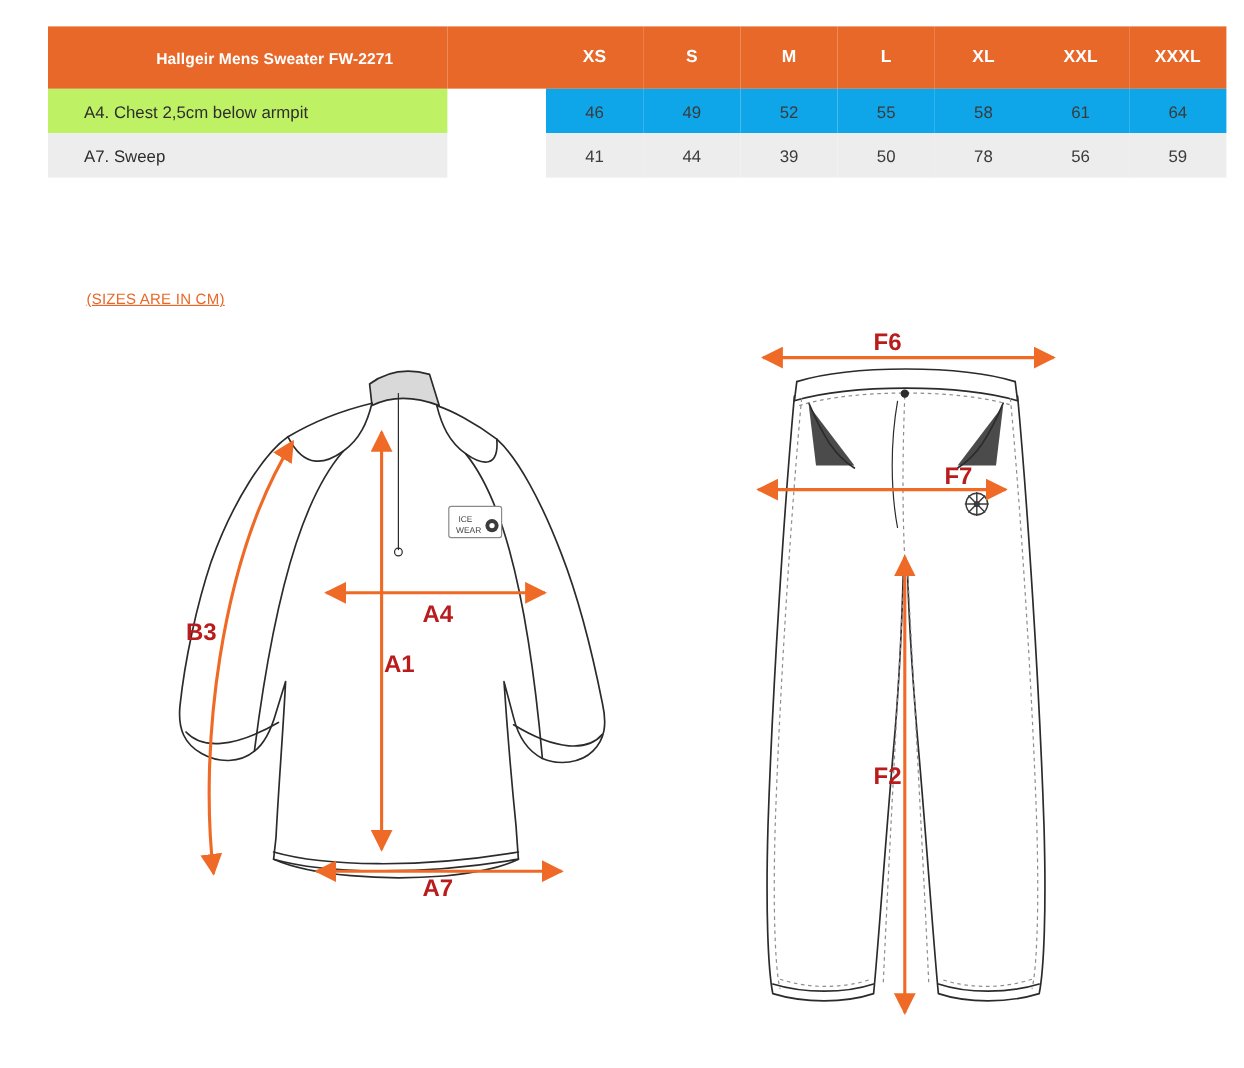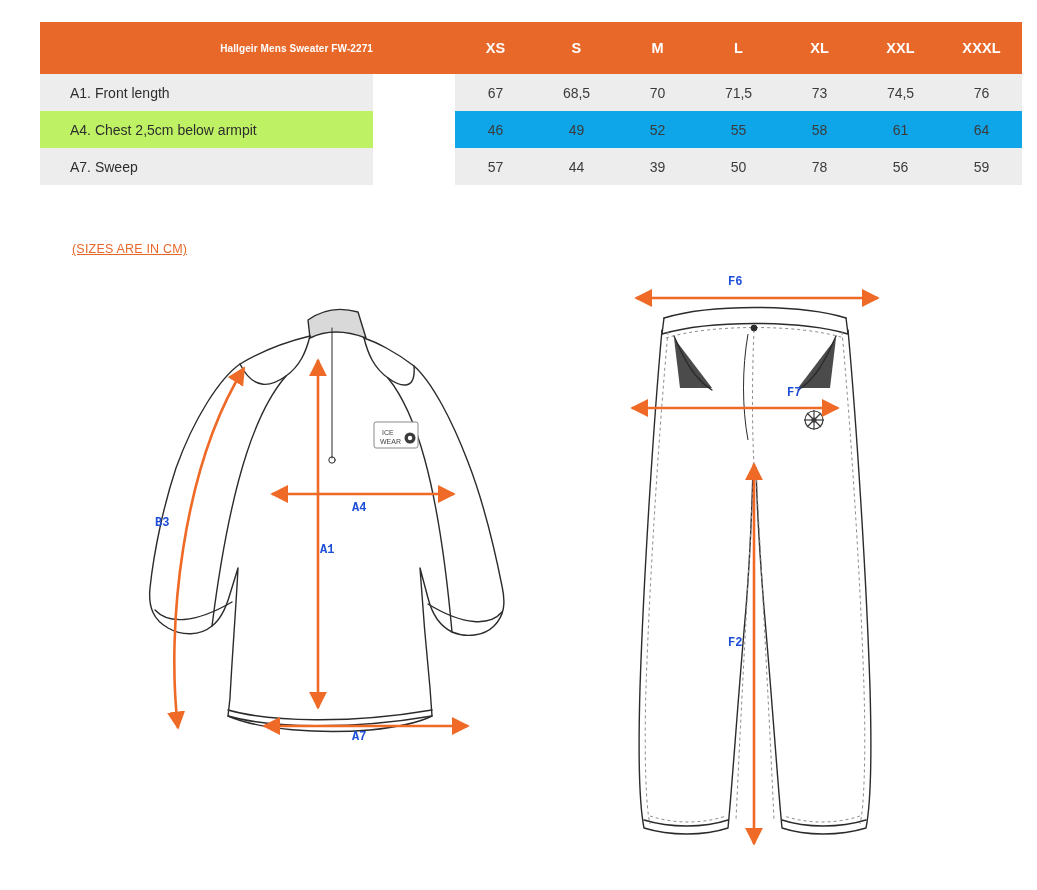--- a/index.html
+++ b/index.html
@@ -50,9 +50,9 @@
     letter-spacing: 0.1px;
   }
   .hdr-row th.title-cell {
-    text-align: right;
+    text-align: center;
     padding-left: 45px;
-    font-size: 10px;
+    font-size: 13px;
   }
   .hdr-row th.spacer-cell {
     background: #e8682a;

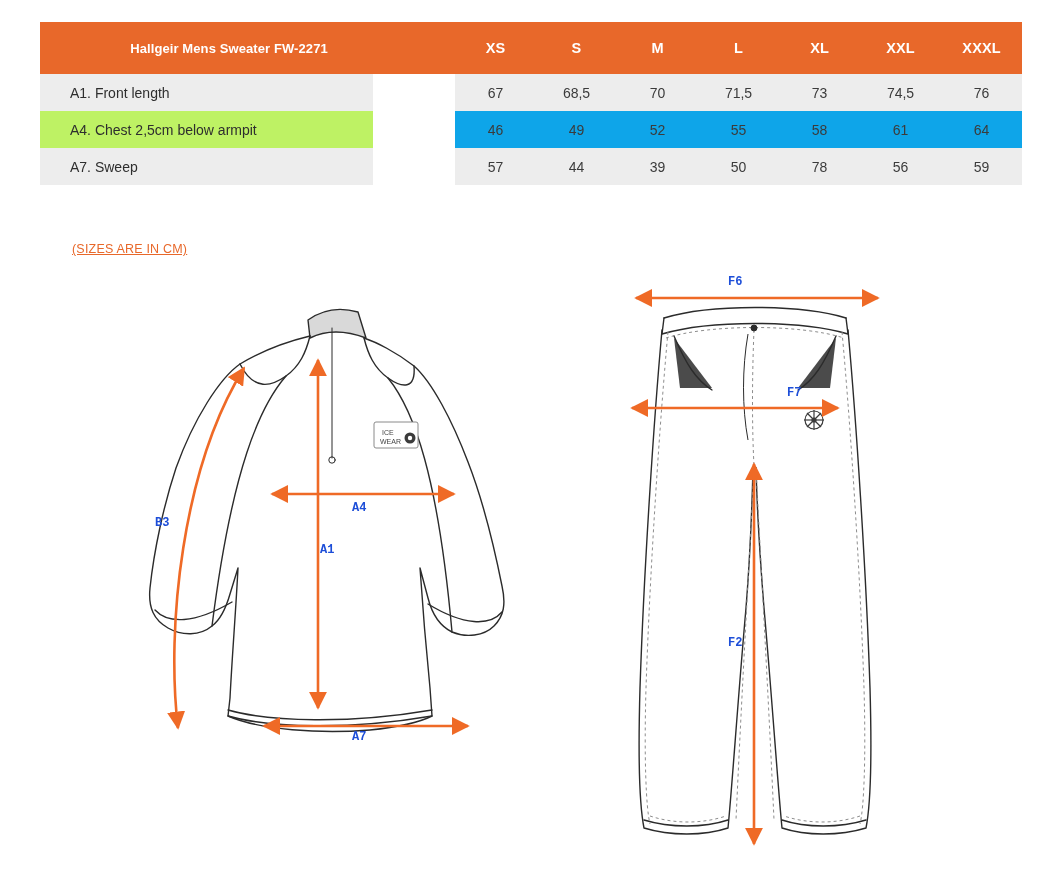--- a/index.html
+++ b/index.html
@@ -150,17 +150,6 @@
         </tr>
       </thead>
       <tbody>
-        <tr class="odd">
-          <td class="row-label">A1. Front length</td>
-          <td class="gap-cell"></td>
-          <td>67</td>
-          <td>68,5</td>
-          <td>70</td>
-          <td>71,5</td>
-          <td>73</td>
-          <td>74,5</td>
-          <td>76</td>
-        </tr>
         <tr class="even">
           <td class="row-label">A4. Chest 2,5cm below armpit</td>
           <td class="gap-cell"></td>

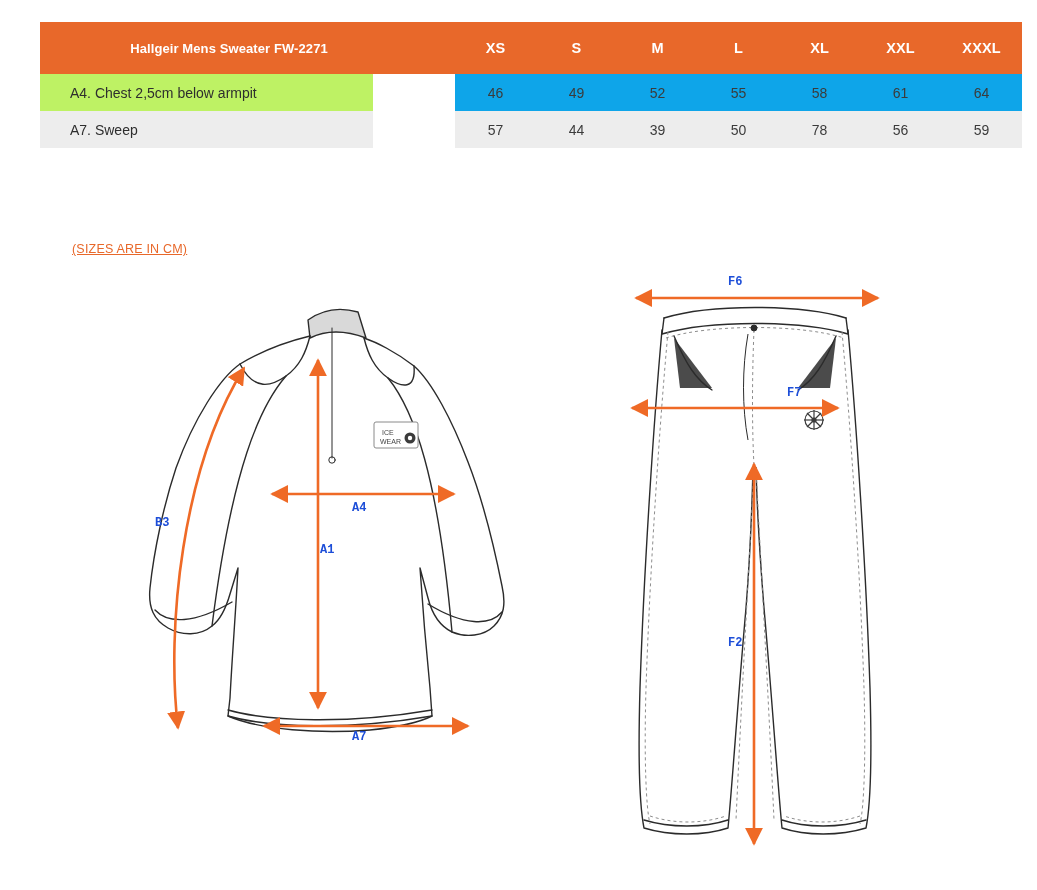--- a/index.html
+++ b/index.html
@@ -164,7 +164,7 @@
         <tr class="odd">
           <td class="row-label">A7. Sweep</td>
           <td class="gap-cell"></td>
-          <td>57</td>
+          <td>41</td>
           <td>44</td>
           <td>39</td>
           <td>50</td>

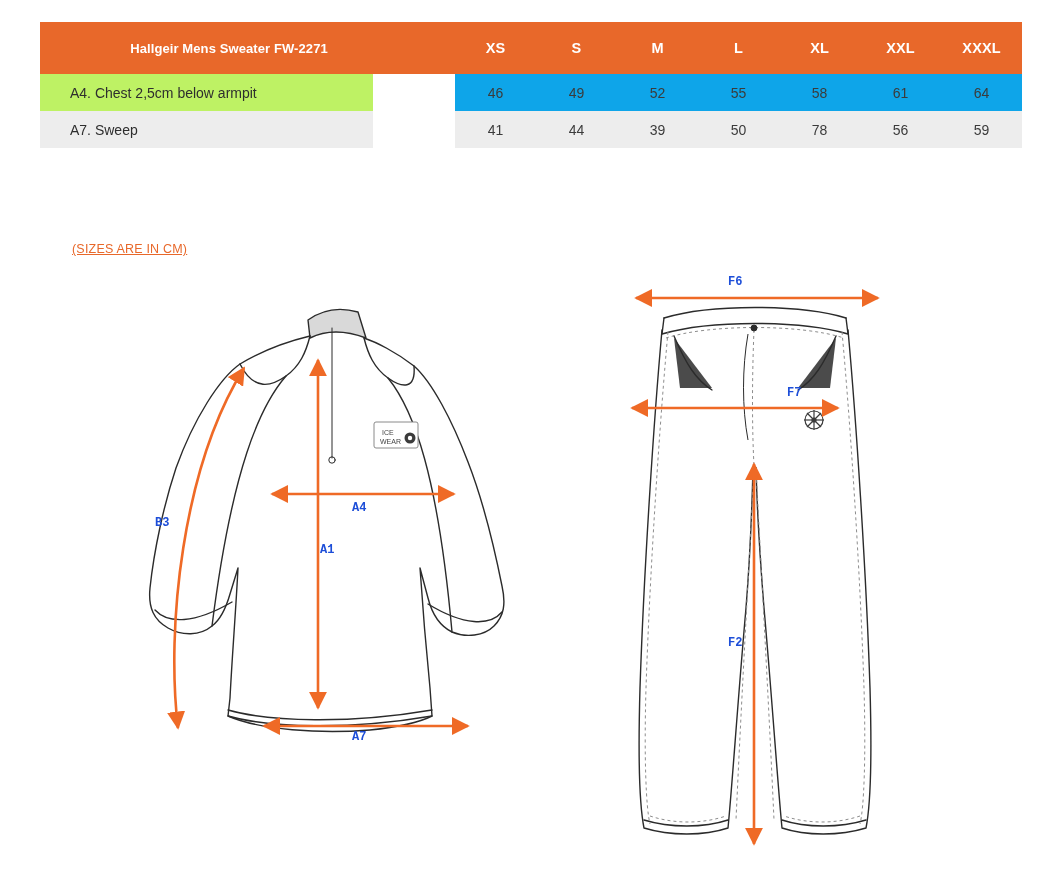--- a/index.html
+++ b/index.html
@@ -113,10 +113,10 @@
 
   .meas-label {
     position: absolute;
-    color: #1d4ed8;
+    color: #b91c1c;
     font-weight: bold;
-    font-size: 12px;
-    font-family: Liberation Mono, monospace;
+    font-size: 20px;
+    font-family: Liberation Sans, sans-serif;
   }
   .lbl-b3 { left: 35px; top: 248px; }
   .lbl-a4 { left: 232px; top: 233px; }

